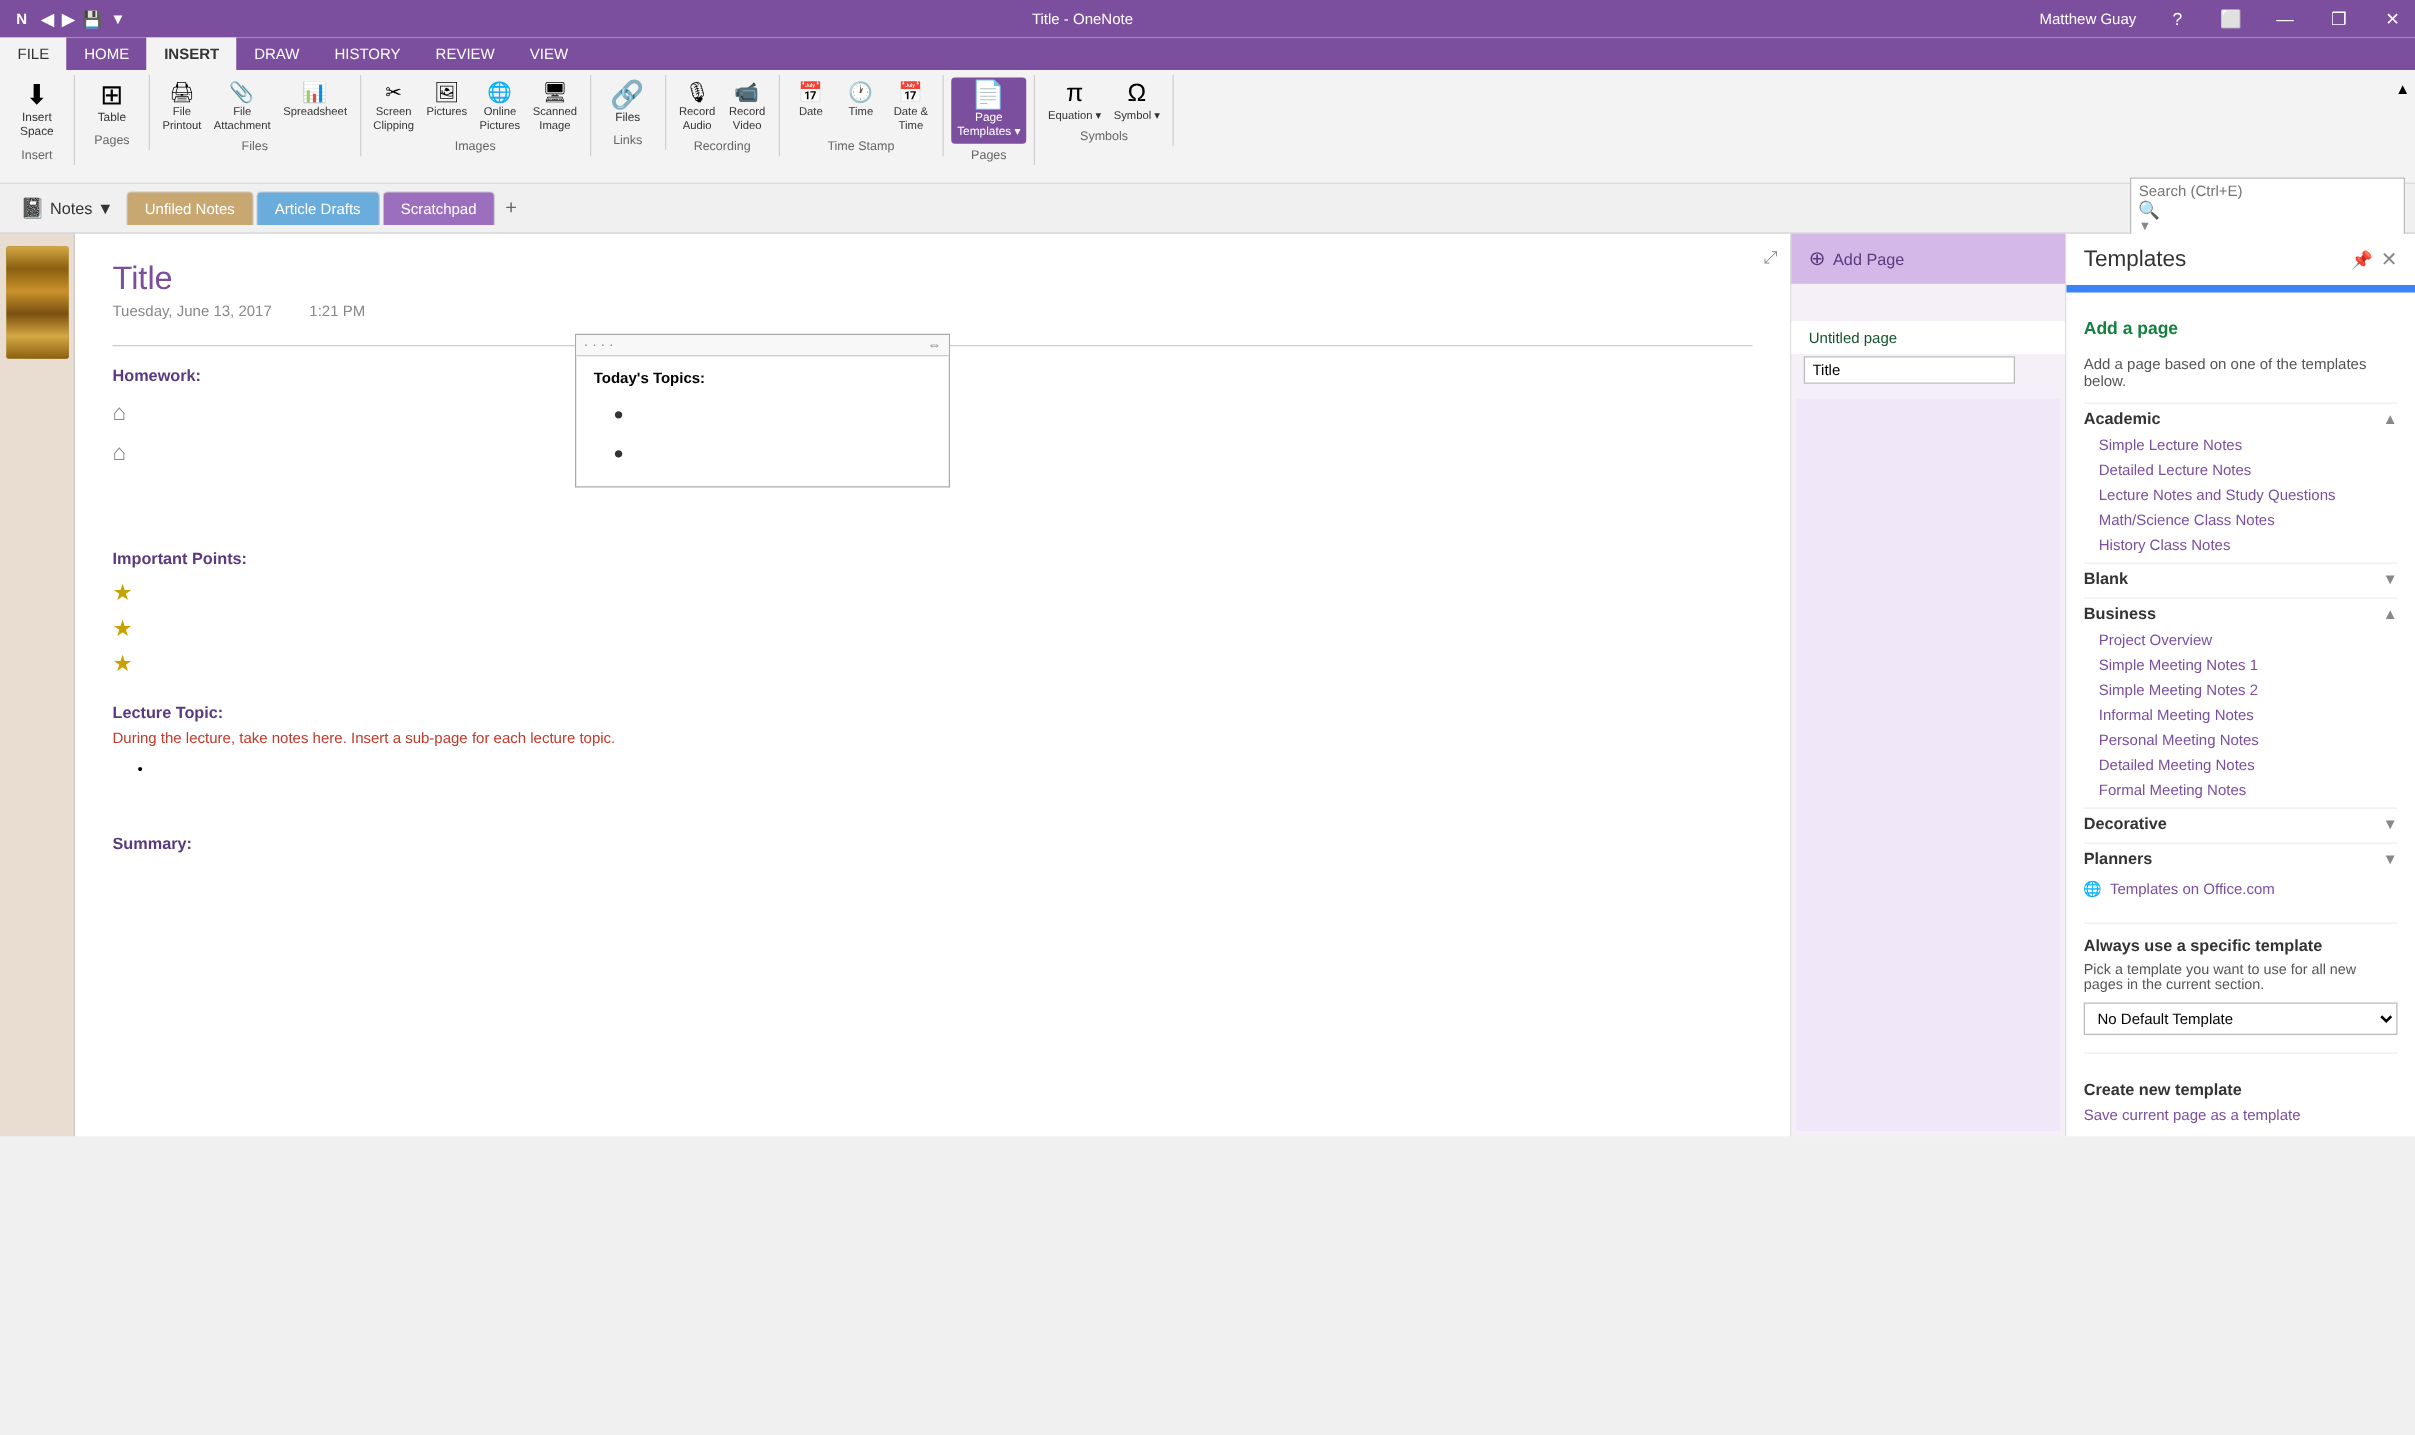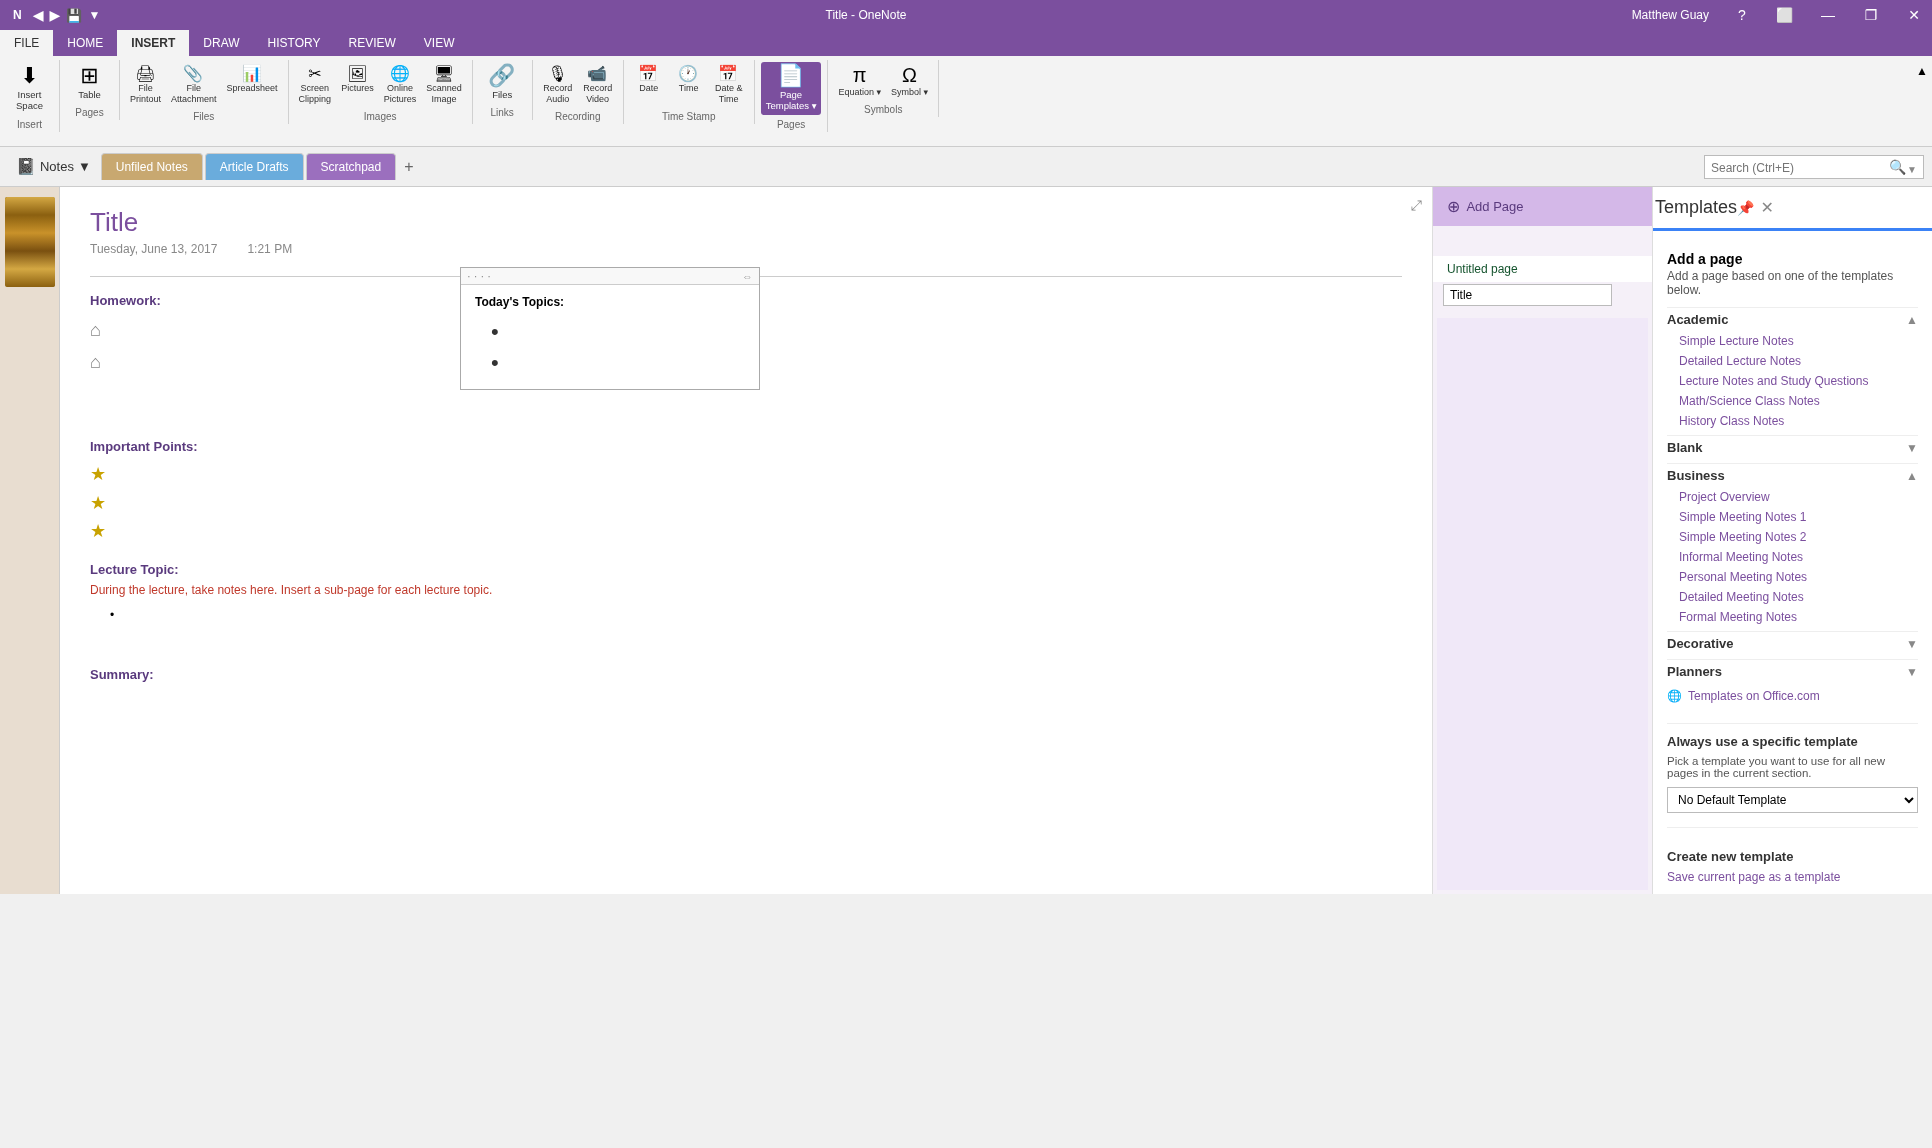--- a/index.html
+++ b/index.html
@@ -116,11 +116,12 @@
     .search-box {
       margin-left: auto;
       display: flex;
-      align-items: flex-end;
+      align-items: flex-start;
       border: 1px solid #bbb;
       background: white;
       padding: 3px 6px;
       width: 220px;
+      flex-direction: column;
     }
     .search-box input { border: none; outline: none; font-size: 12px; flex: 1; }
     .search-btn { font-size: 14px; color: #666; cursor: pointer; }

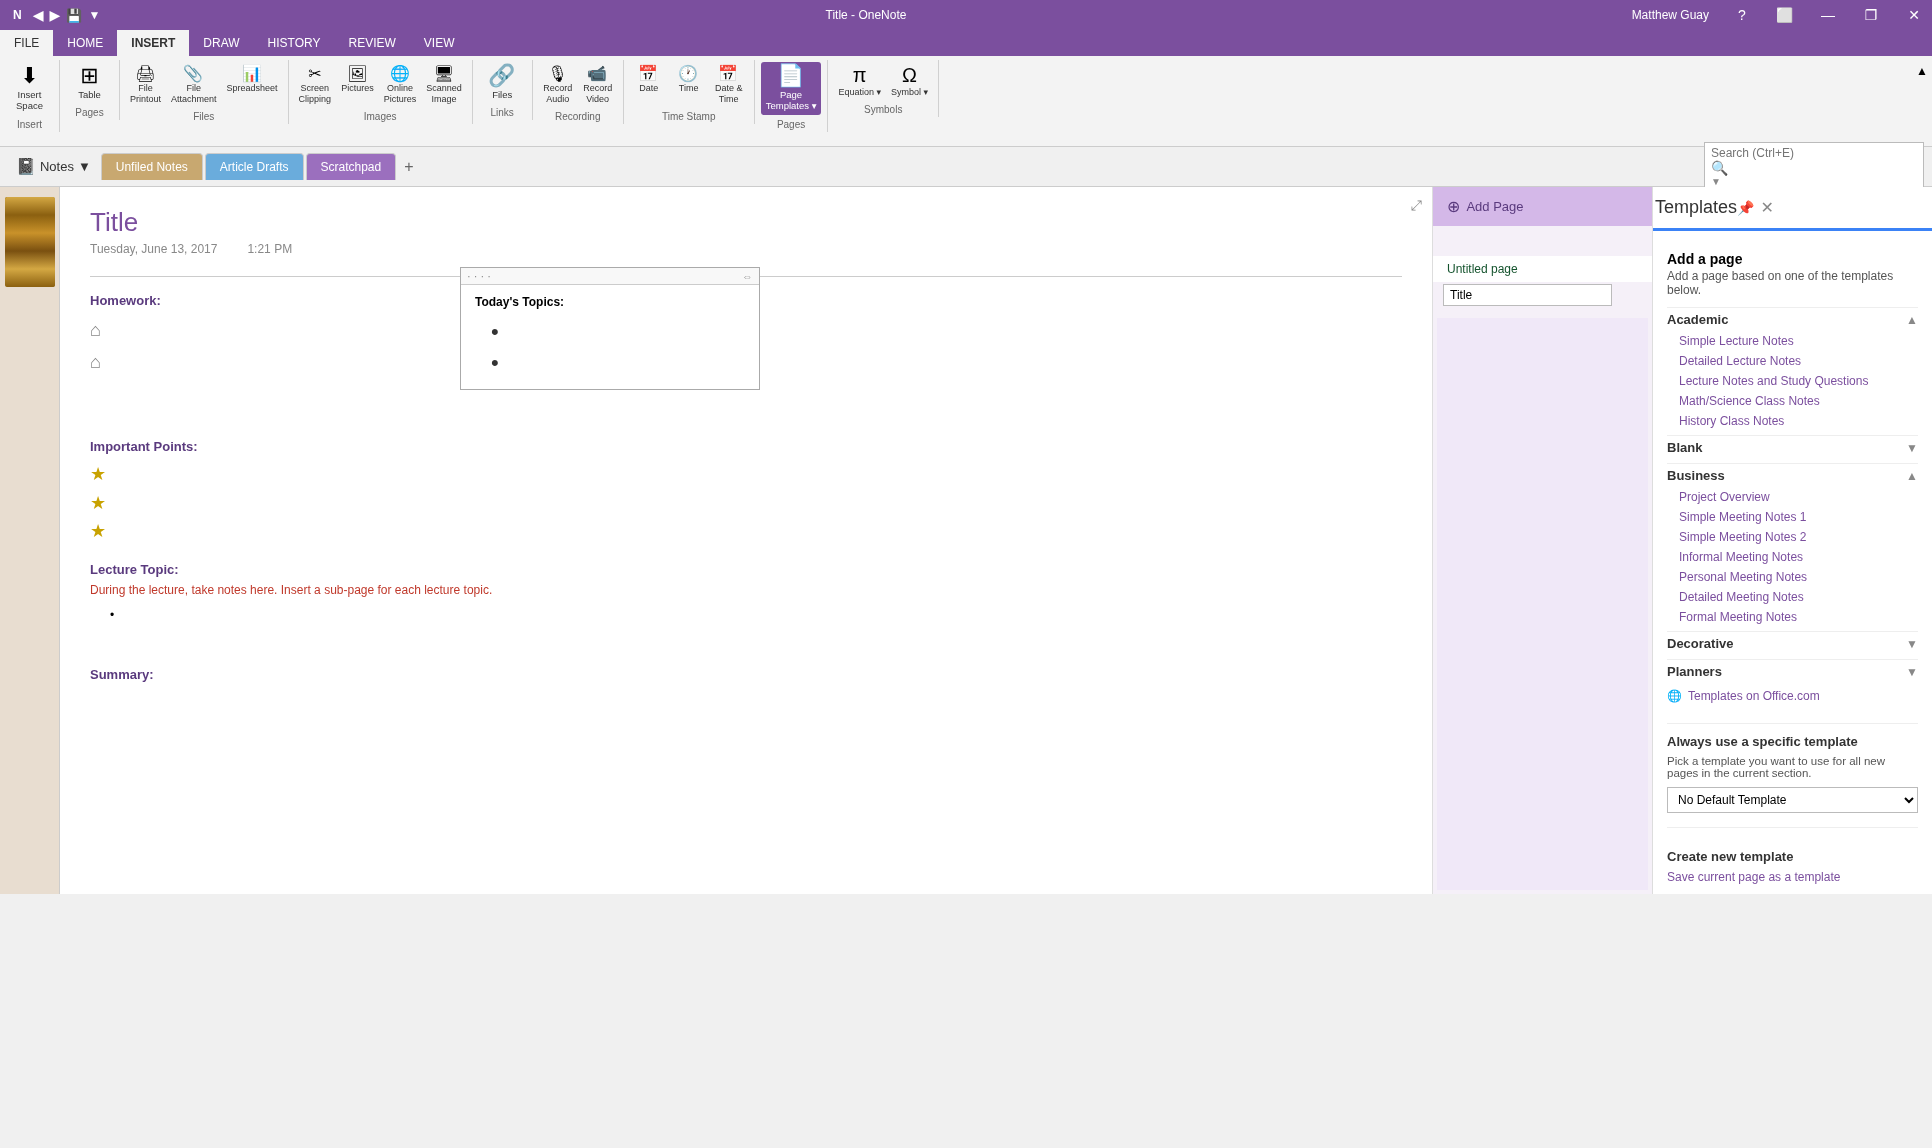--- a/index.html
+++ b/index.html
@@ -239,9 +239,9 @@
     .templates-header {
       display: flex;
       align-items: center;
-      justify-content: flex-start;
-      padding: 10px 2px;
-      border-bottom: 3px solid #3b82f6;
+      justify-content: space-between;
+      padding: 10px 14px;
+      border-bottom: 6px solid #3b82f6;
     }
     .templates-title { font-size: 18px; font-weight: 300; color: #333; }
     .templates-close { font-size: 16px; color: #888; cursor: pointer; }

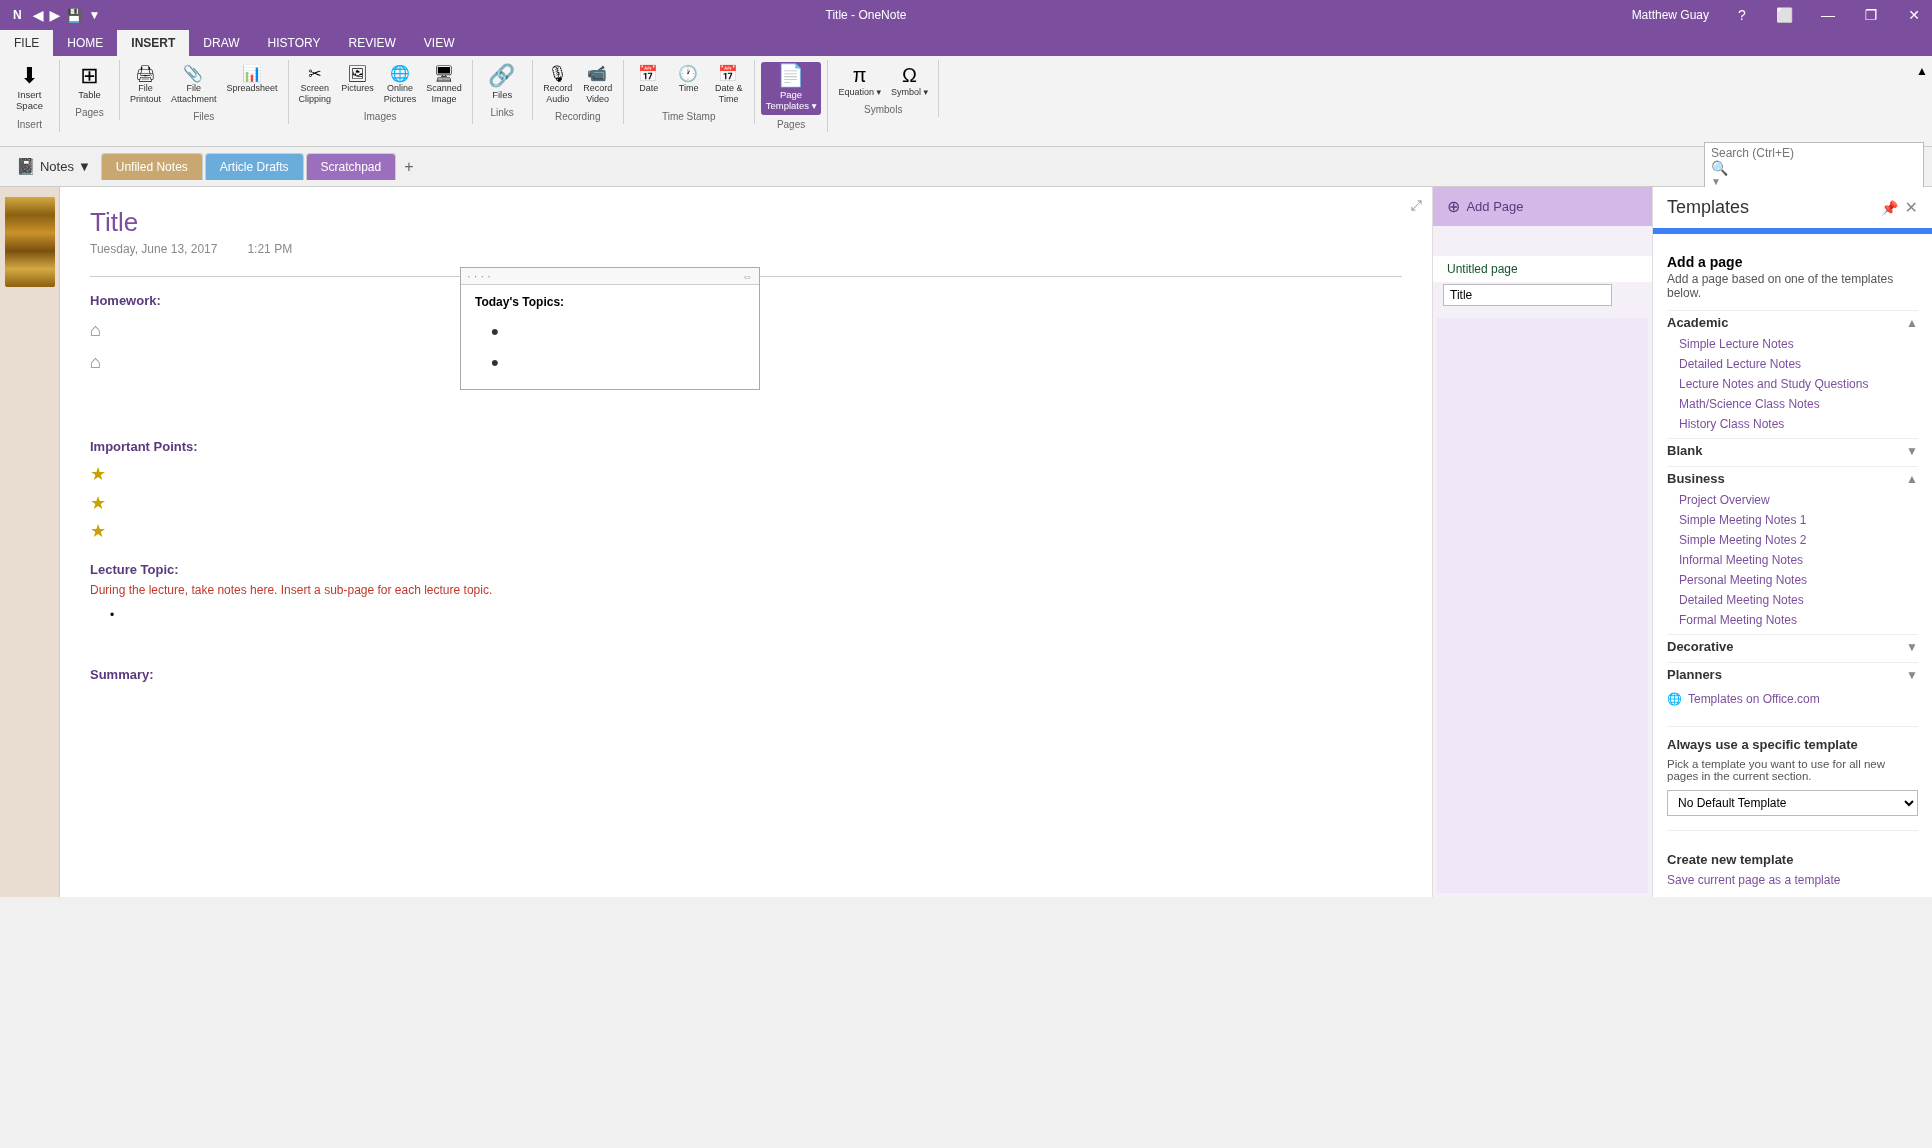--- a/index.html
+++ b/index.html
@@ -247,7 +247,7 @@
     .templates-close { font-size: 16px; color: #888; cursor: pointer; }
     .templates-pin { font-size: 14px; color: #888; cursor: pointer; margin-right: 6px; }
     .templates-body { padding: 10px 14px; }
-    .templates-section-title { font-size: 14px; font-weight: 600; color: #000000; margin: 10px 0 2px; }
+    .templates-section-title { font-size: 14px; font-weight: 600; color: #15803d; margin: 10px 0 14px; }
     .templates-subtitle { font-size: 12px; color: #555; margin-bottom: 10px; }
     .category-header {
       display: flex;

